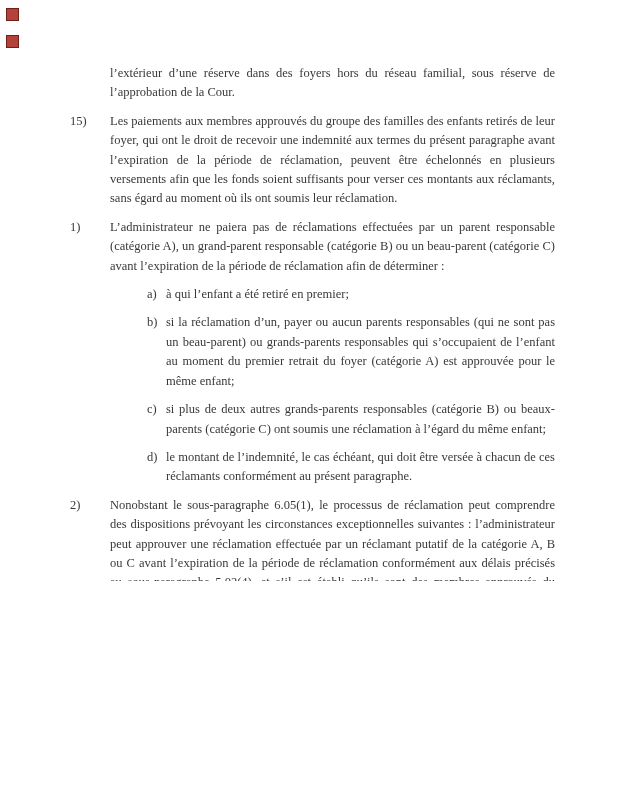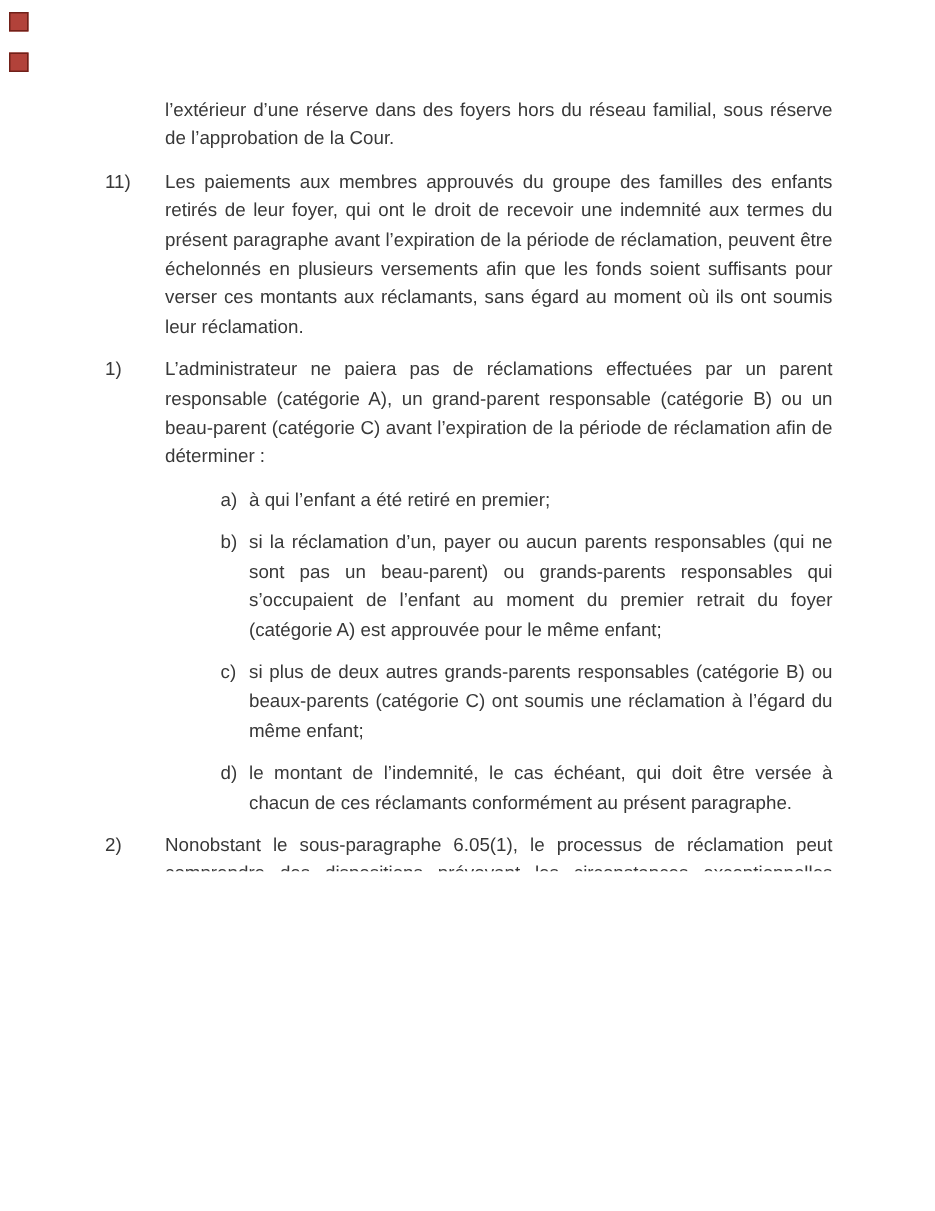--- a/index.html
+++ b/index.html
@@ -13,7 +13,7 @@
     height: 581px;
     margin: 0;
     background: #ffffff;
-    font-family: Liberation Sans, sans-serif;
+    font-family: Liberation Serif, serif;
     font-size: 12.5px;
     line-height: 19.4px;
     color: #383838;

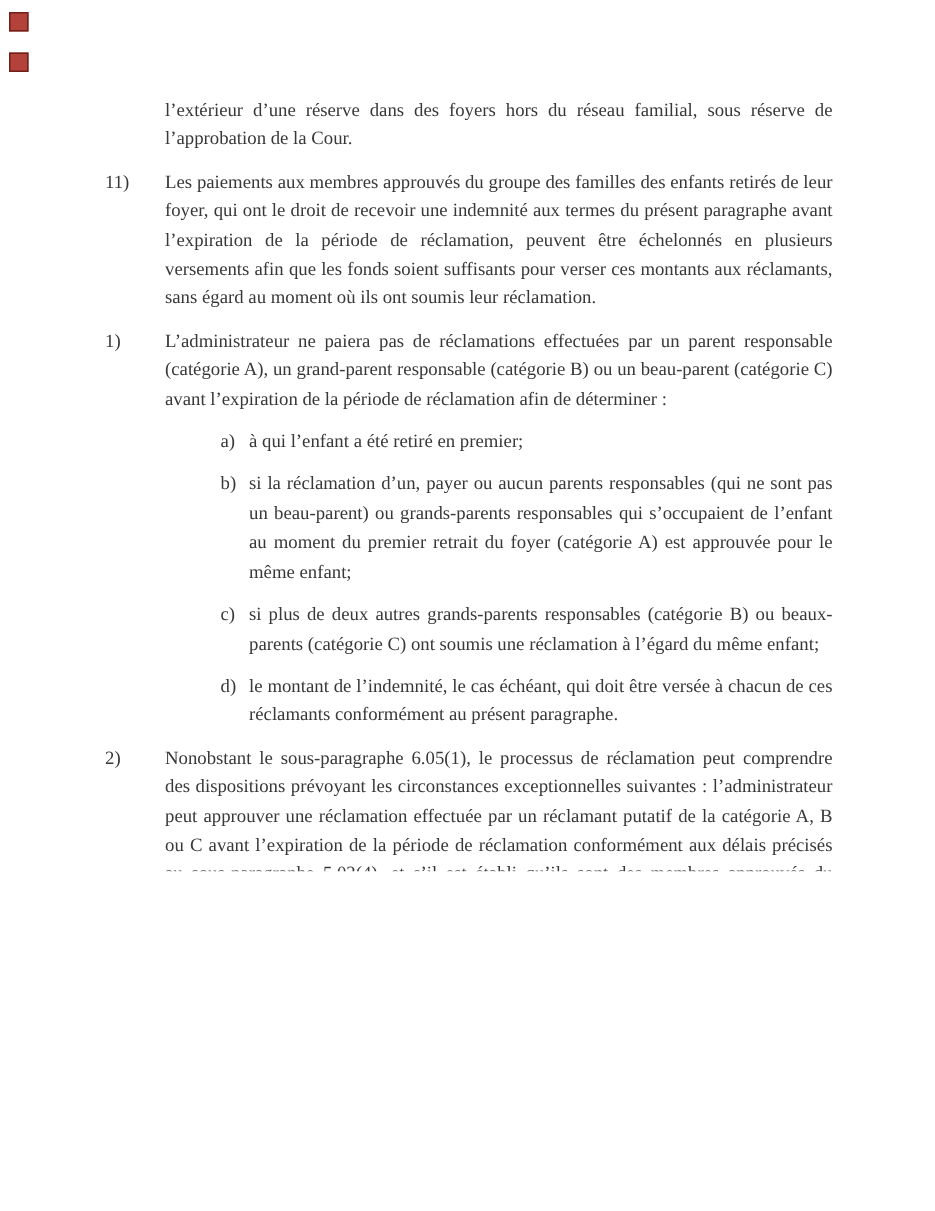--- a/index.html
+++ b/index.html
@@ -97,7 +97,7 @@
   <p>l’extérieur d’une réserve dans des foyers hors du réseau familial, sous réserve de l’approbation de la Cour.</p>
 
   <div class="num-item">
-    <span class="num">11)</span>
+    <span class="num">15)</span>
     <p>Les paiements aux membres approuvés du groupe des familles des enfants retirés de leur foyer, qui ont le droit de recevoir une indemnité aux termes du présent paragraphe avant l’expiration de la période de réclamation, peuvent être échelonnés en plusieurs versements afin que les fonds soient suffisants pour verser ces montants aux réclamants, sans égard au moment où ils ont soumis leur réclamation.</p>
   </div>
 

